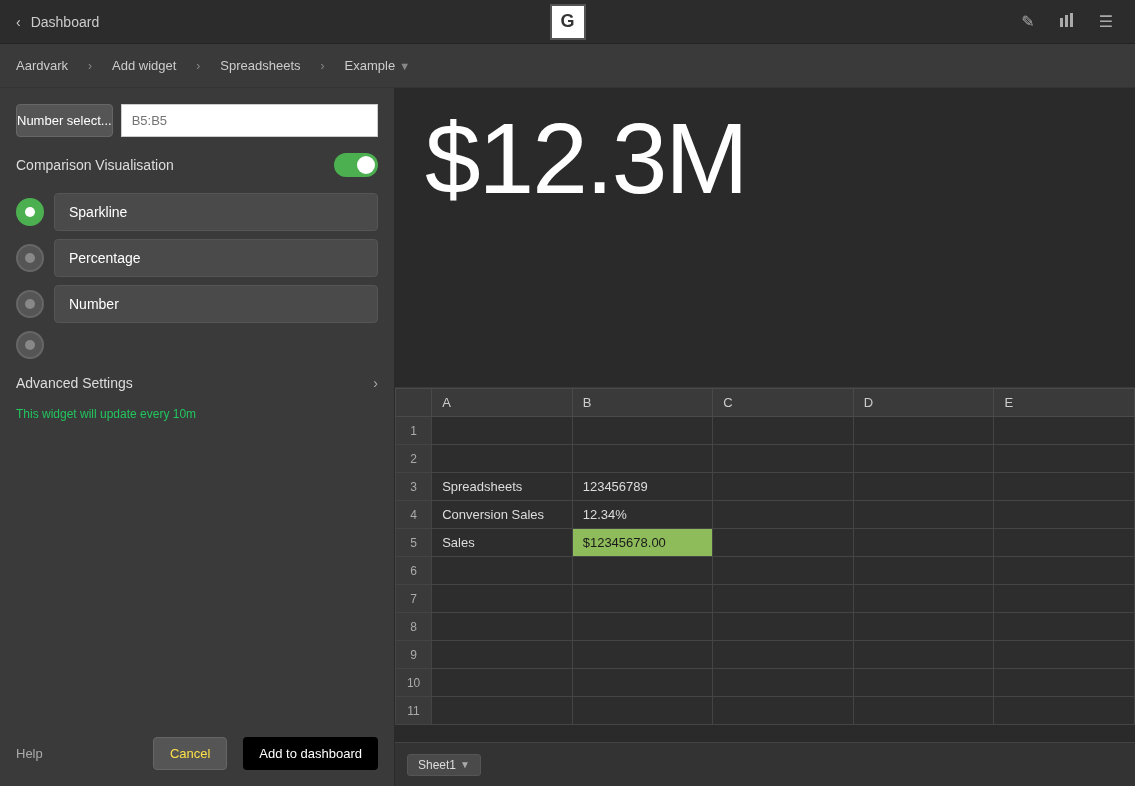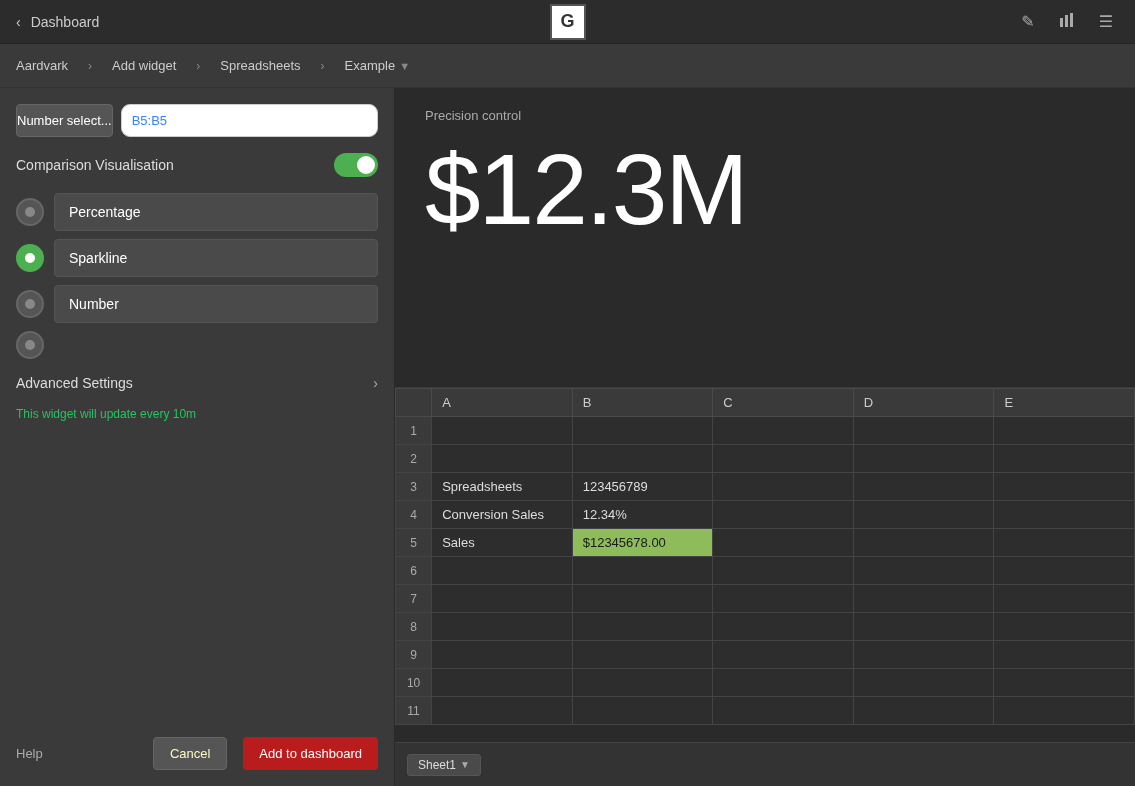--- a/index.html
+++ b/index.html
@@ -111,9 +111,9 @@
     .cell-ref-input {
       background: #fff;
       border: 1px solid #ccc;
-      color: #3b82f6;
+      color: #737373;
       padding: 8px 10px;
-      border-radius: 9px;
+      border-radius: 0;
       font-size: 13px;
       flex: 1;
     }

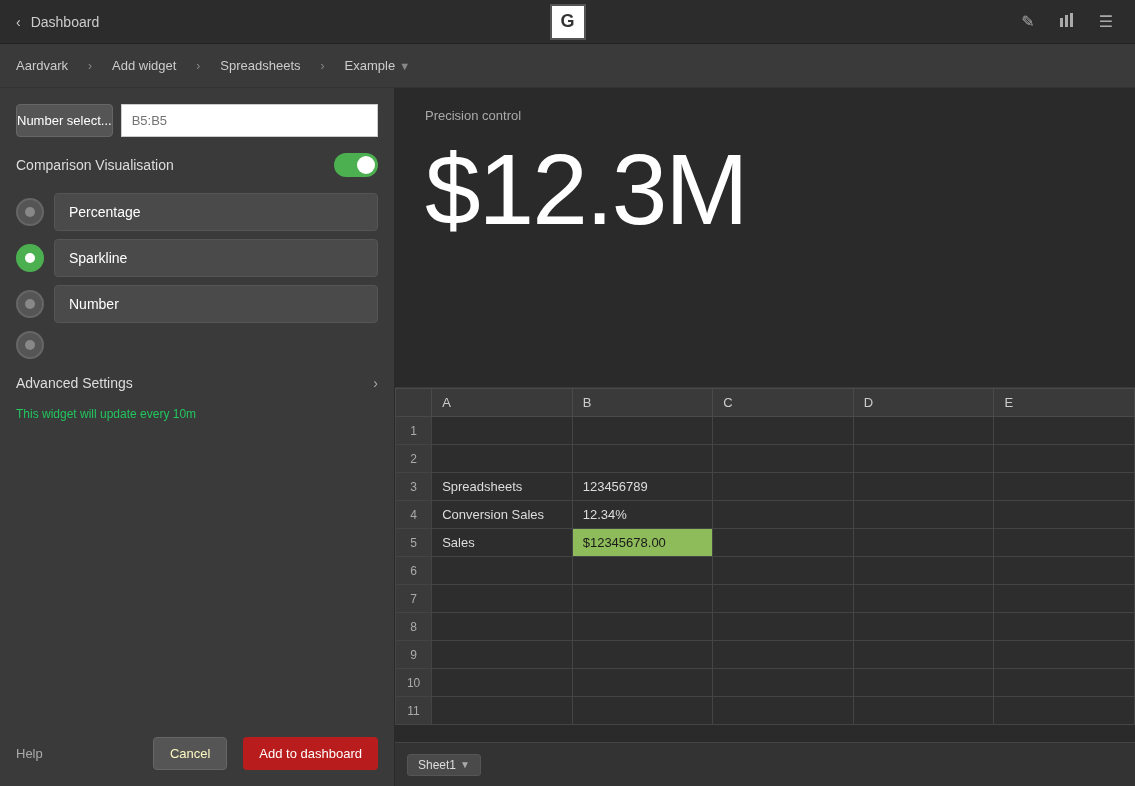--- a/index.html
+++ b/index.html
@@ -438,7 +438,6 @@
   <div class="right-panel">
 
     <div class="preview-area">
-      <div class="preview-label">Precision control</div>
       <div class="big-value">$12.3M</div>
     </div>
 

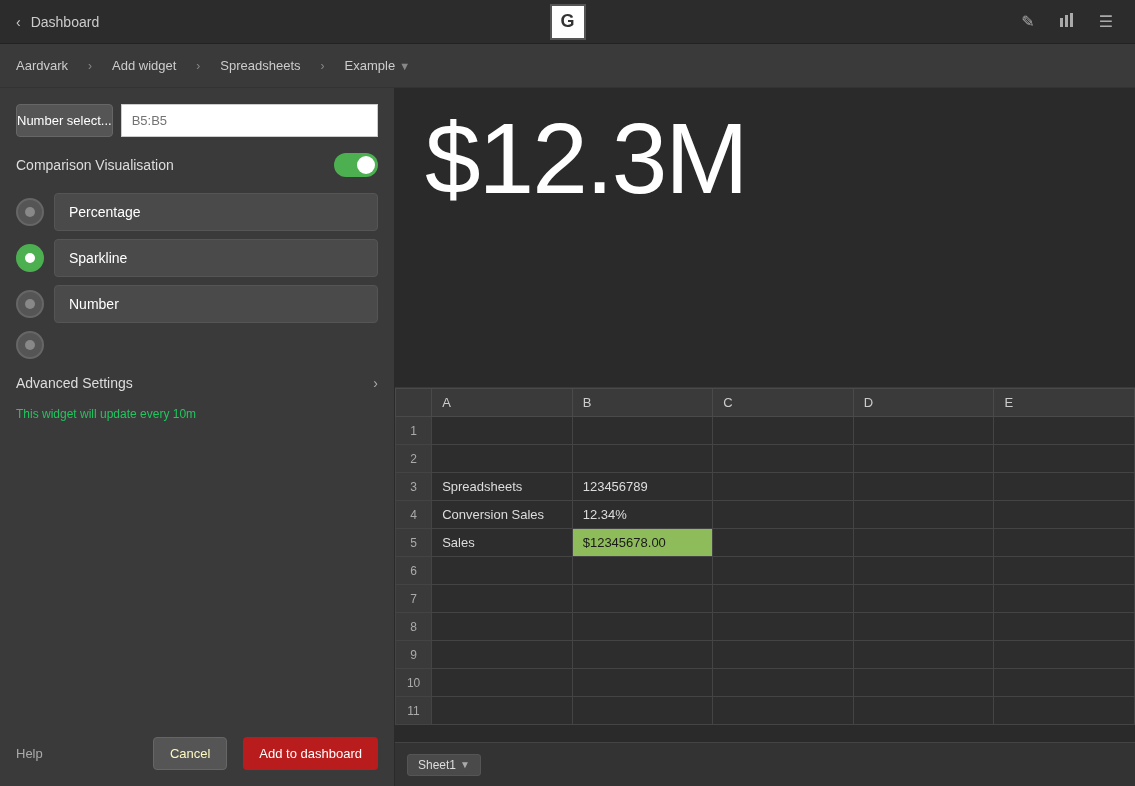--- a/index.html
+++ b/index.html
@@ -398,13 +398,13 @@
     <div class="radio-options">
 
       <div class="radio-item">
+        <div class="radio-circle active"></div>
+        <div class="radio-label-box">Sparkline</div>
+      </div>
+
+      <div class="radio-item">
         <div class="radio-circle"></div>
         <div class="radio-label-box">Percentage</div>
-      </div>
-
-      <div class="radio-item">
-        <div class="radio-circle active"></div>
-        <div class="radio-label-box">Sparkline</div>
       </div>
 
       <div class="radio-item">

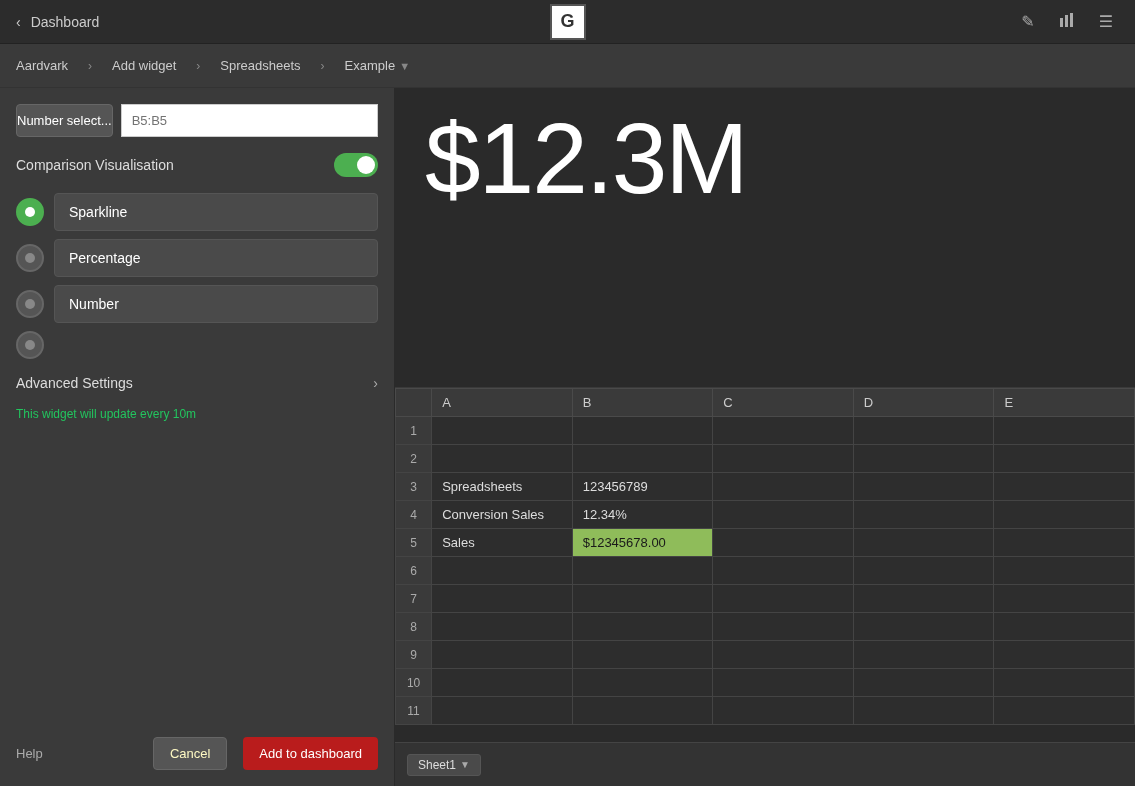--- a/index.html
+++ b/index.html
@@ -229,7 +229,7 @@
     .btn-cancel {
       background: #555;
       border: 1px solid #666;
-      color: #fef9c3;
+      color: #fde047;
       padding: 8px 16px;
       border-radius: 4px;
       font-size: 13px;

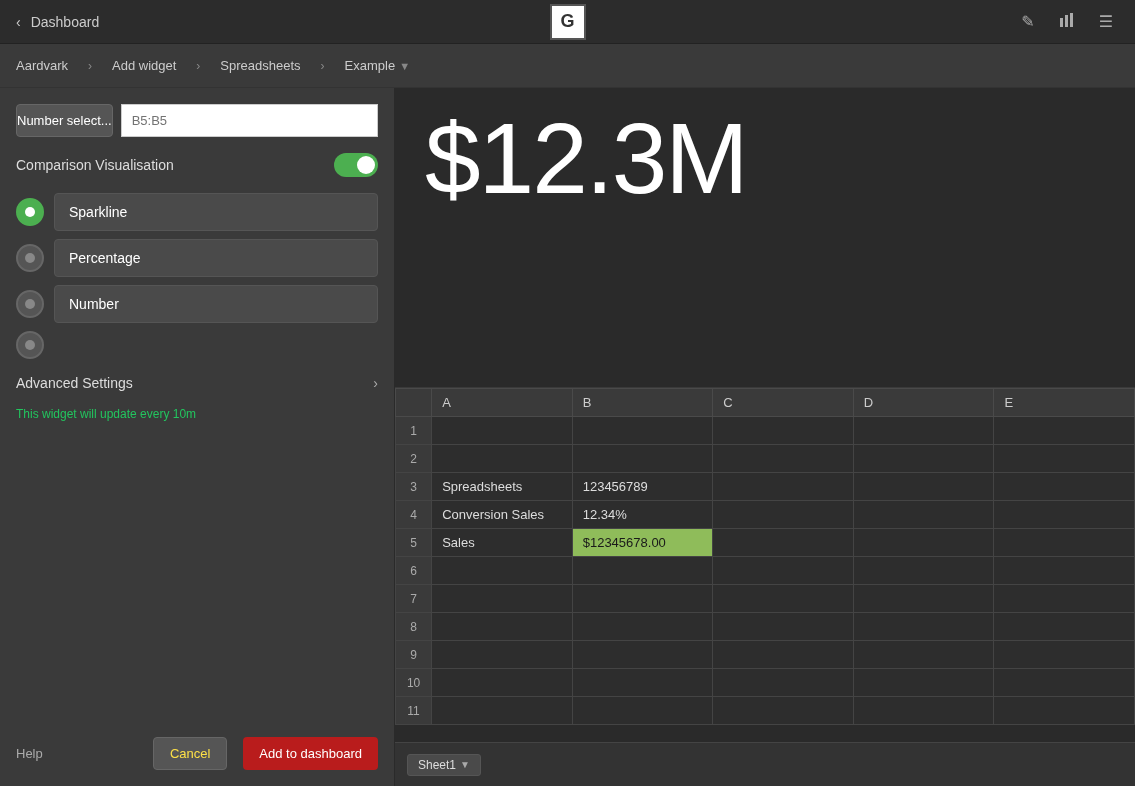--- a/index.html
+++ b/index.html
@@ -236,7 +236,7 @@
       cursor: pointer;
     }
     .btn-add {
-      background: #b91c1c;
+      background: #000000;
       border: none;
       color: #fff;
       padding: 8px 16px;

